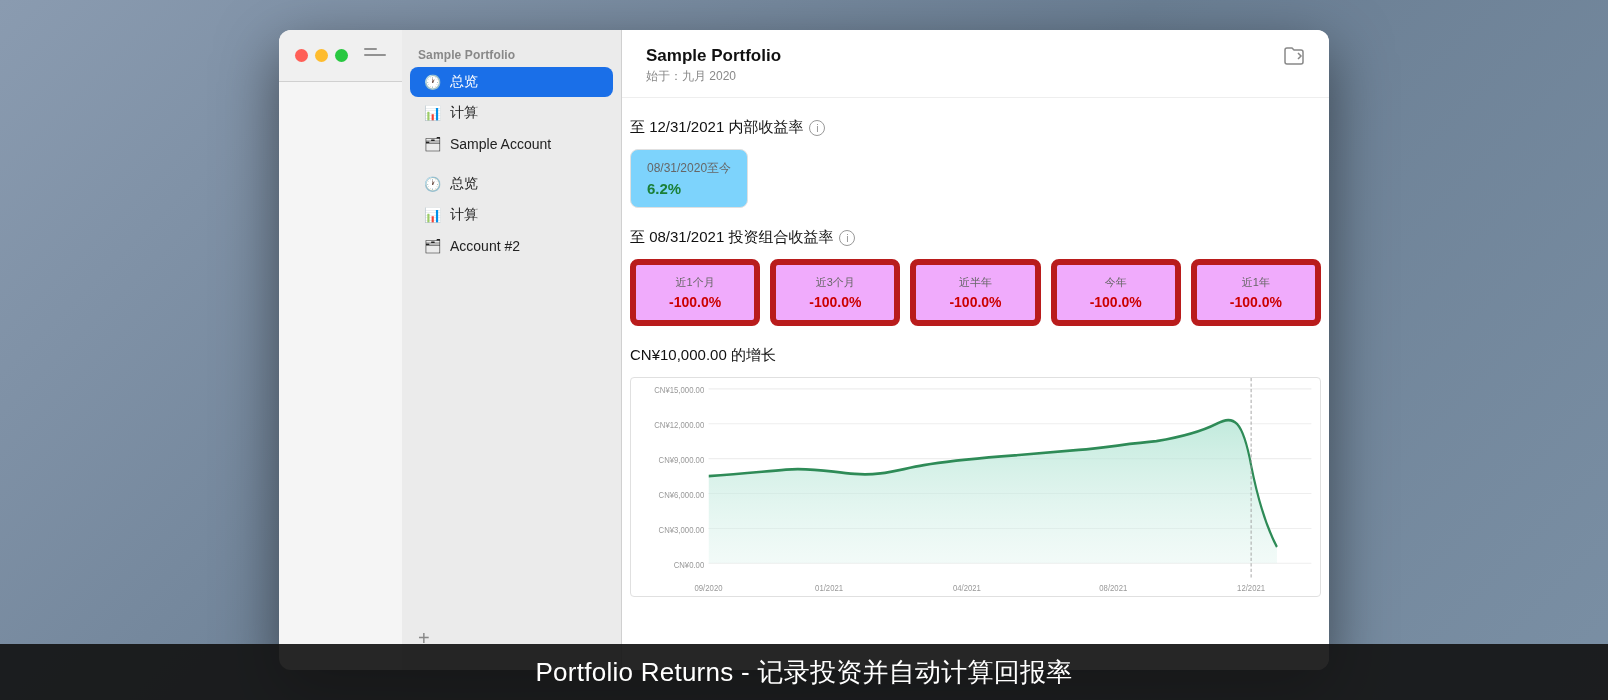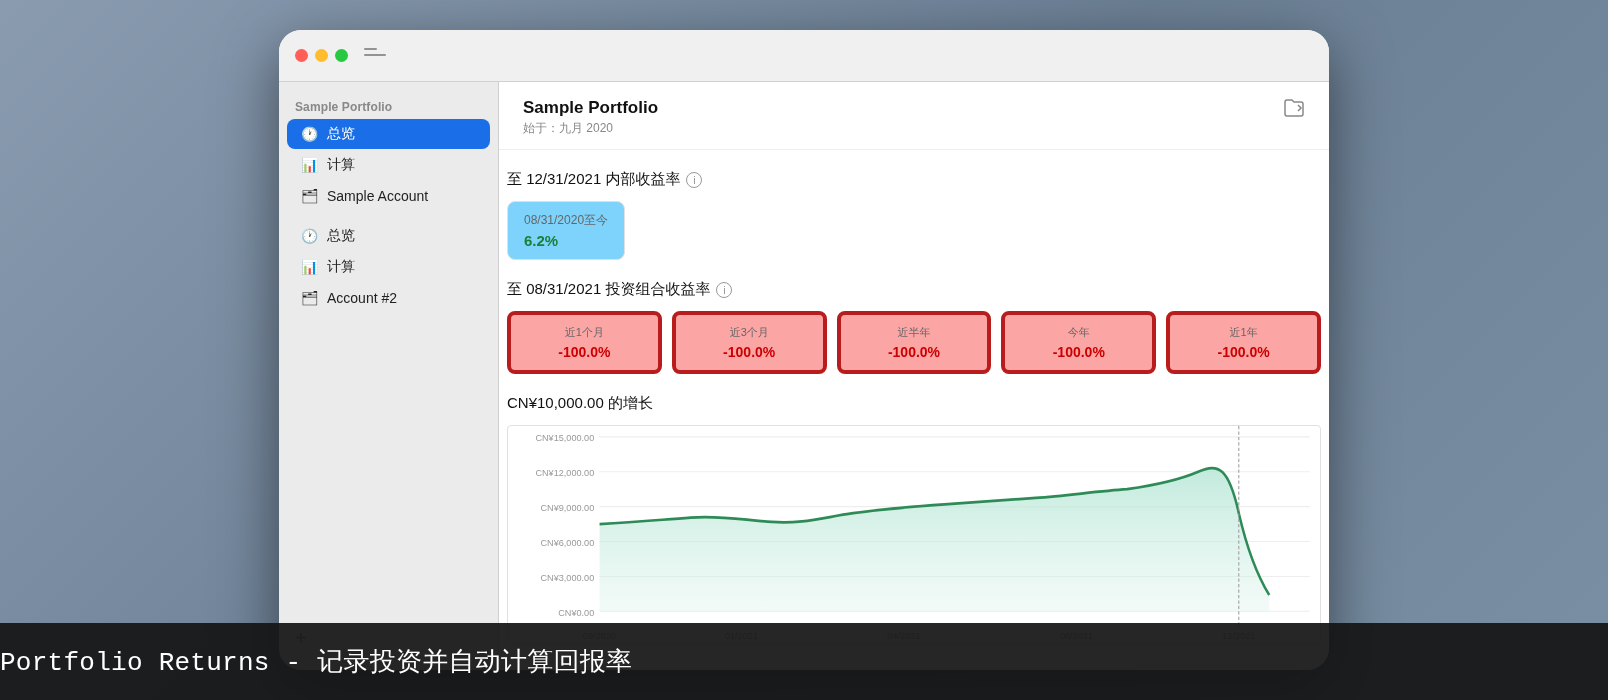--- a/index.html
+++ b/index.html
@@ -18,10 +18,10 @@
       width: 1050px;
       height: 640px;
       background: #f5f5f5;
-      border-radius: 22px;
+      border-radius: 12px;
       box-shadow: 0 20px 60px rgba(0,0,0,0.5);
       display: flex;
-      flex-direction: column;
+      flex-direction: row;
       overflow: hidden;
     }
 

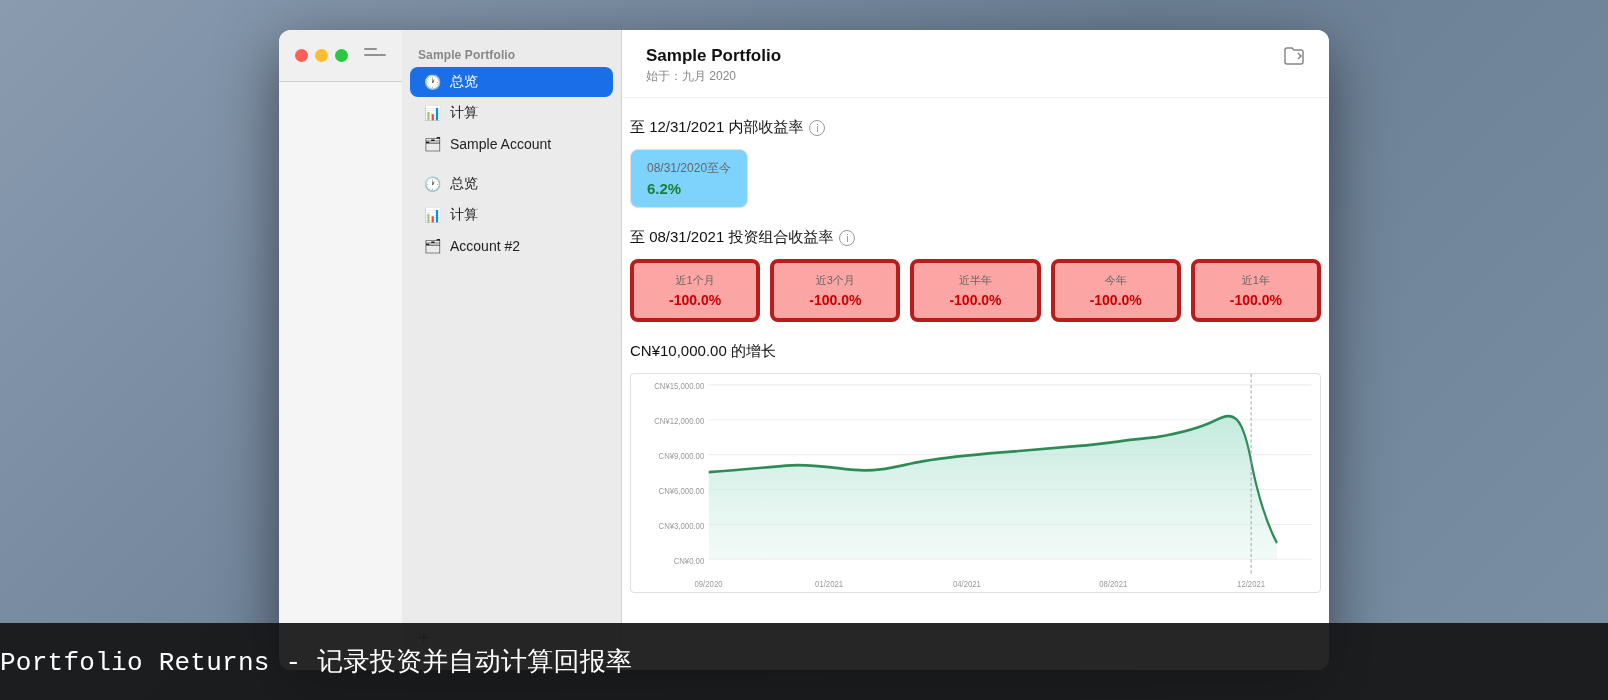--- a/index.html
+++ b/index.html
@@ -236,8 +236,8 @@
 
     .return-card {
       flex: 1;
-      background: #fca5a5;
-      border: 4px solid #b91c1c;
+      background: #f0abfc;
+      border: 6px solid #b91c1c;
       border-radius: 8px;
       padding: 10px 12px;
       text-align: center;

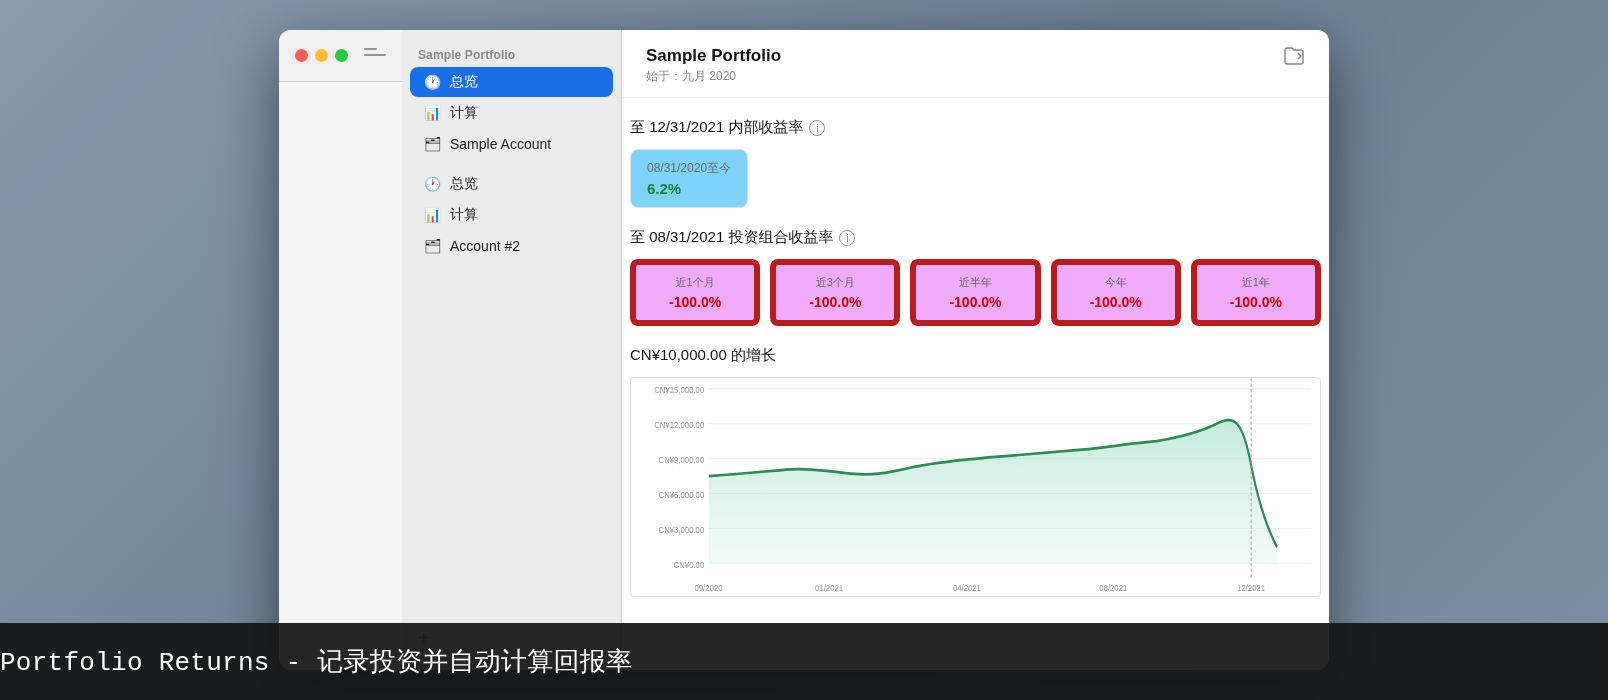--- a/index.html
+++ b/index.html
@@ -284,11 +284,11 @@
       bottom: 0;
       left: 0;
       right: 0;
-      height: 77px;
+      height: 56px;
       background: rgba(20, 20, 20, 0.92);
       display: flex;
       align-items: center;
-      font-family: Liberation Mono, monospace;
+      justify-content: center;
     }
 
     .banner-text {

